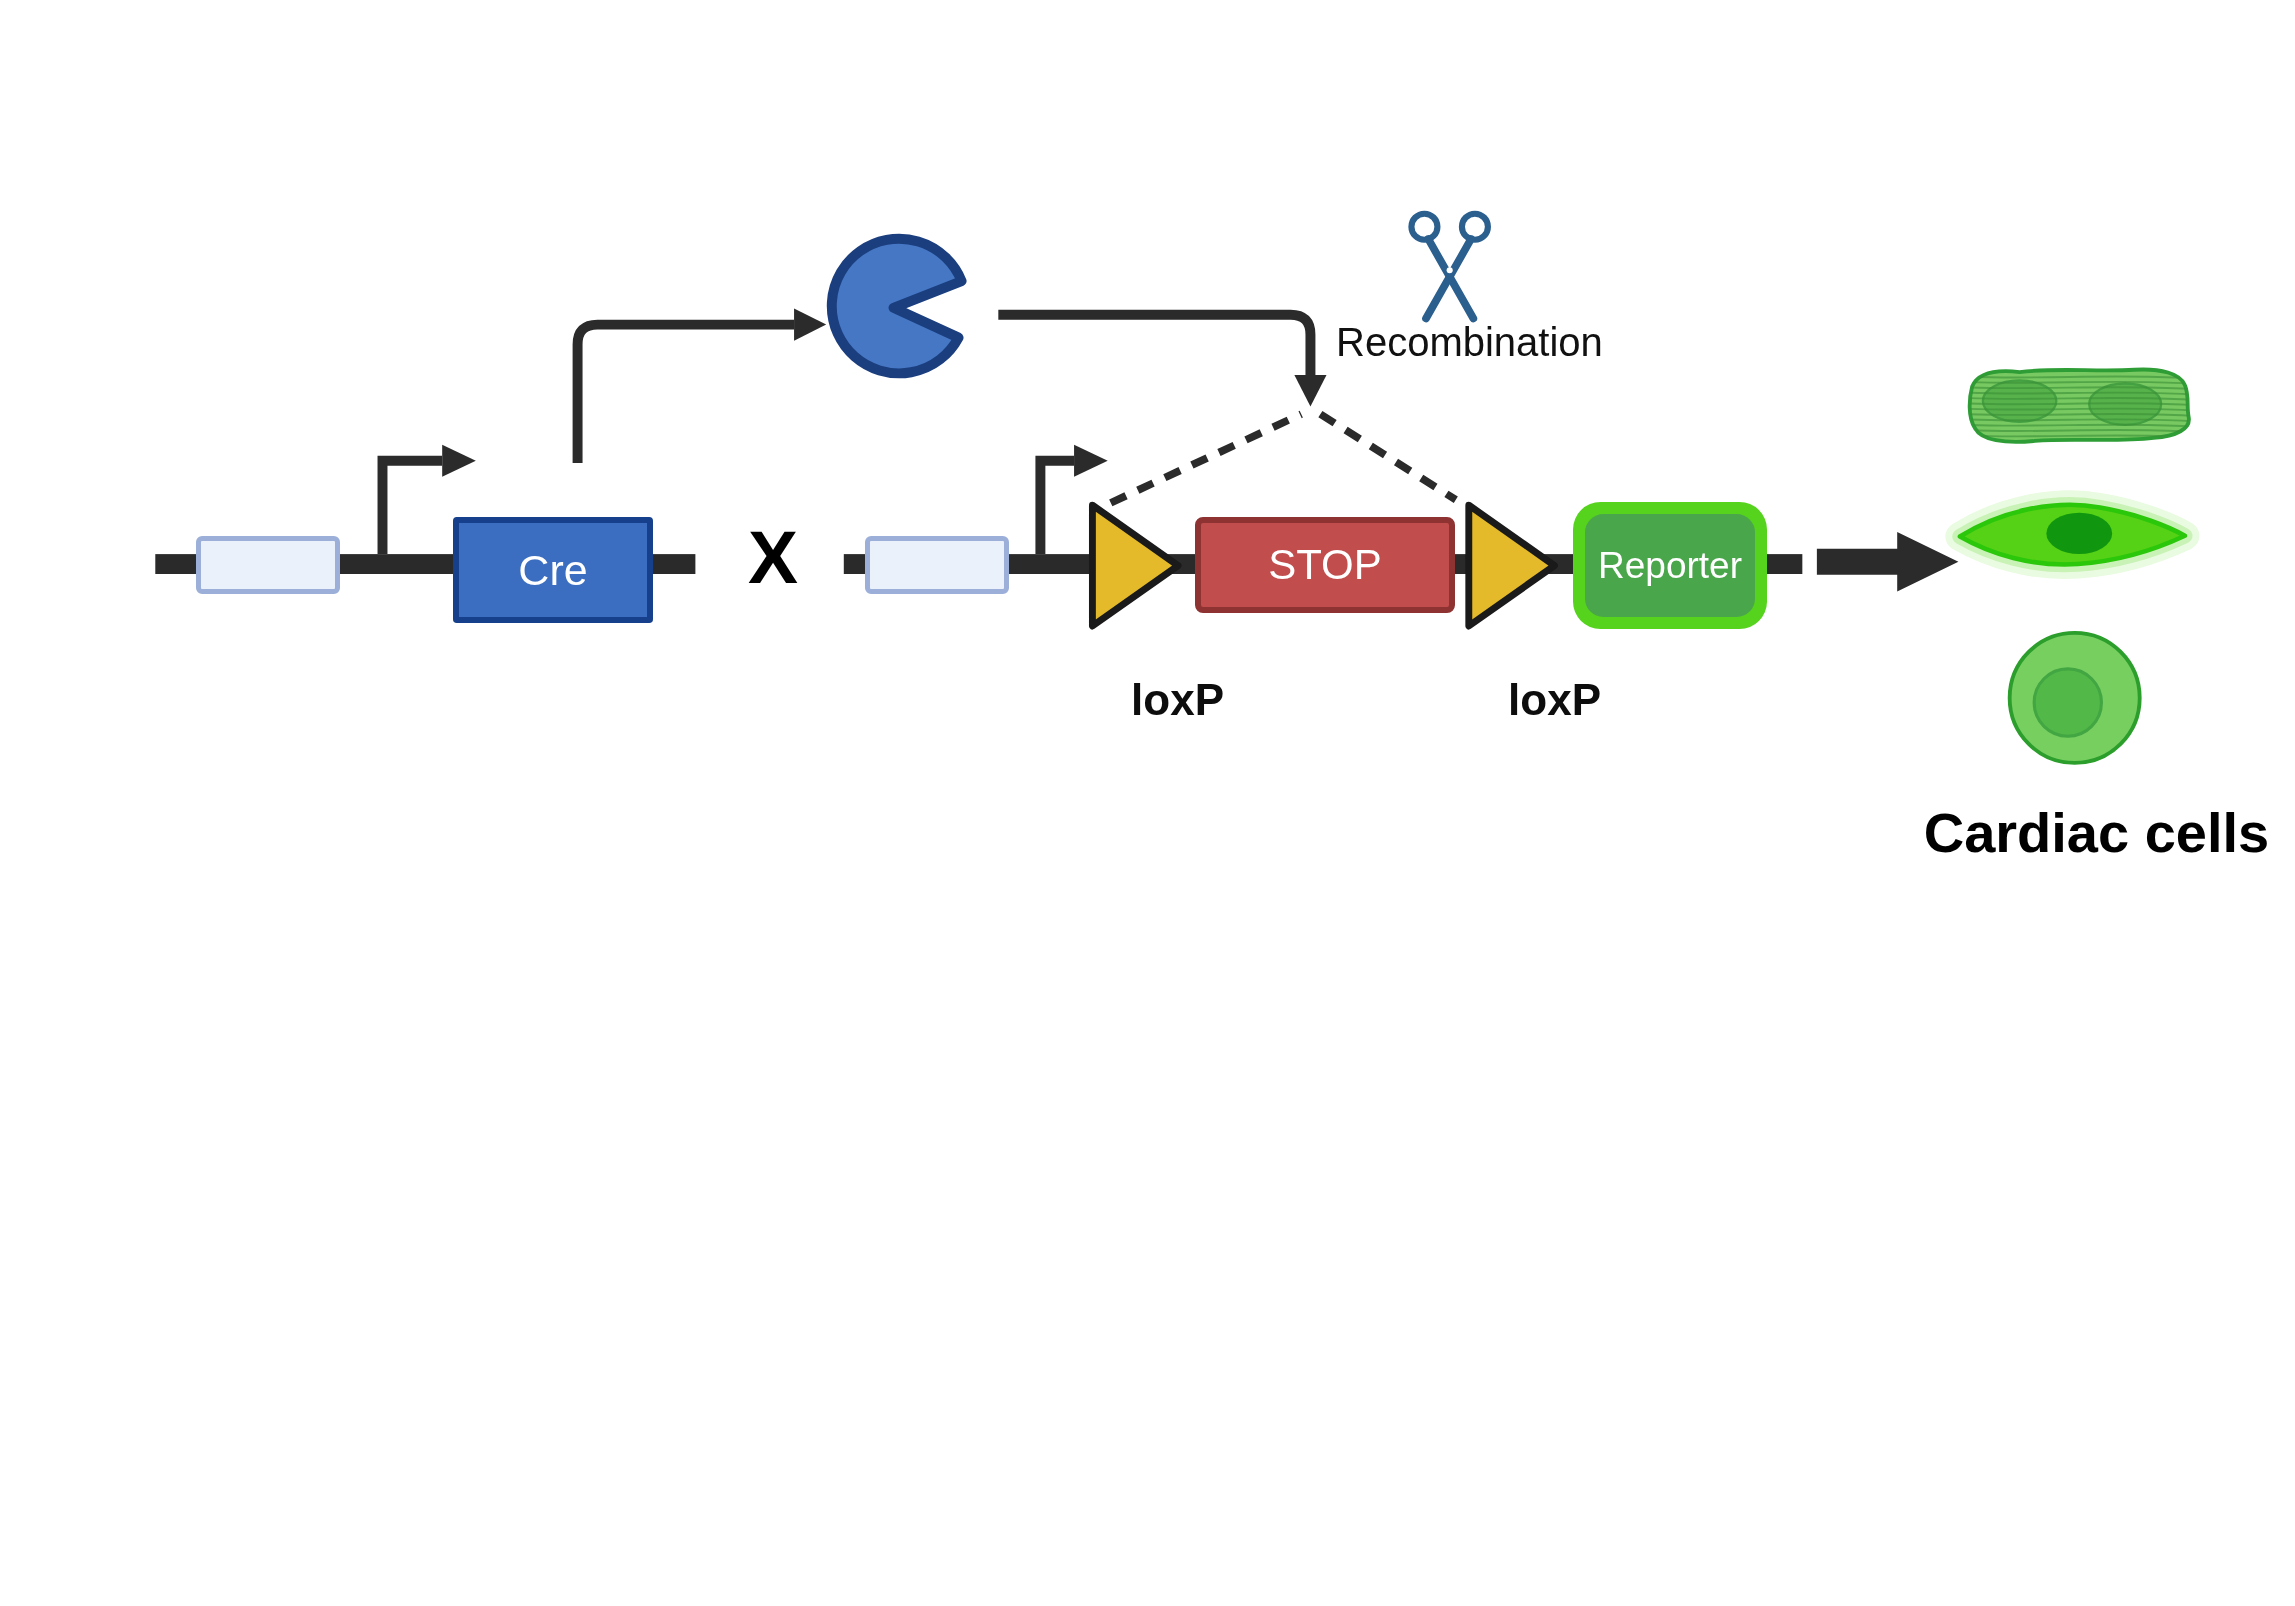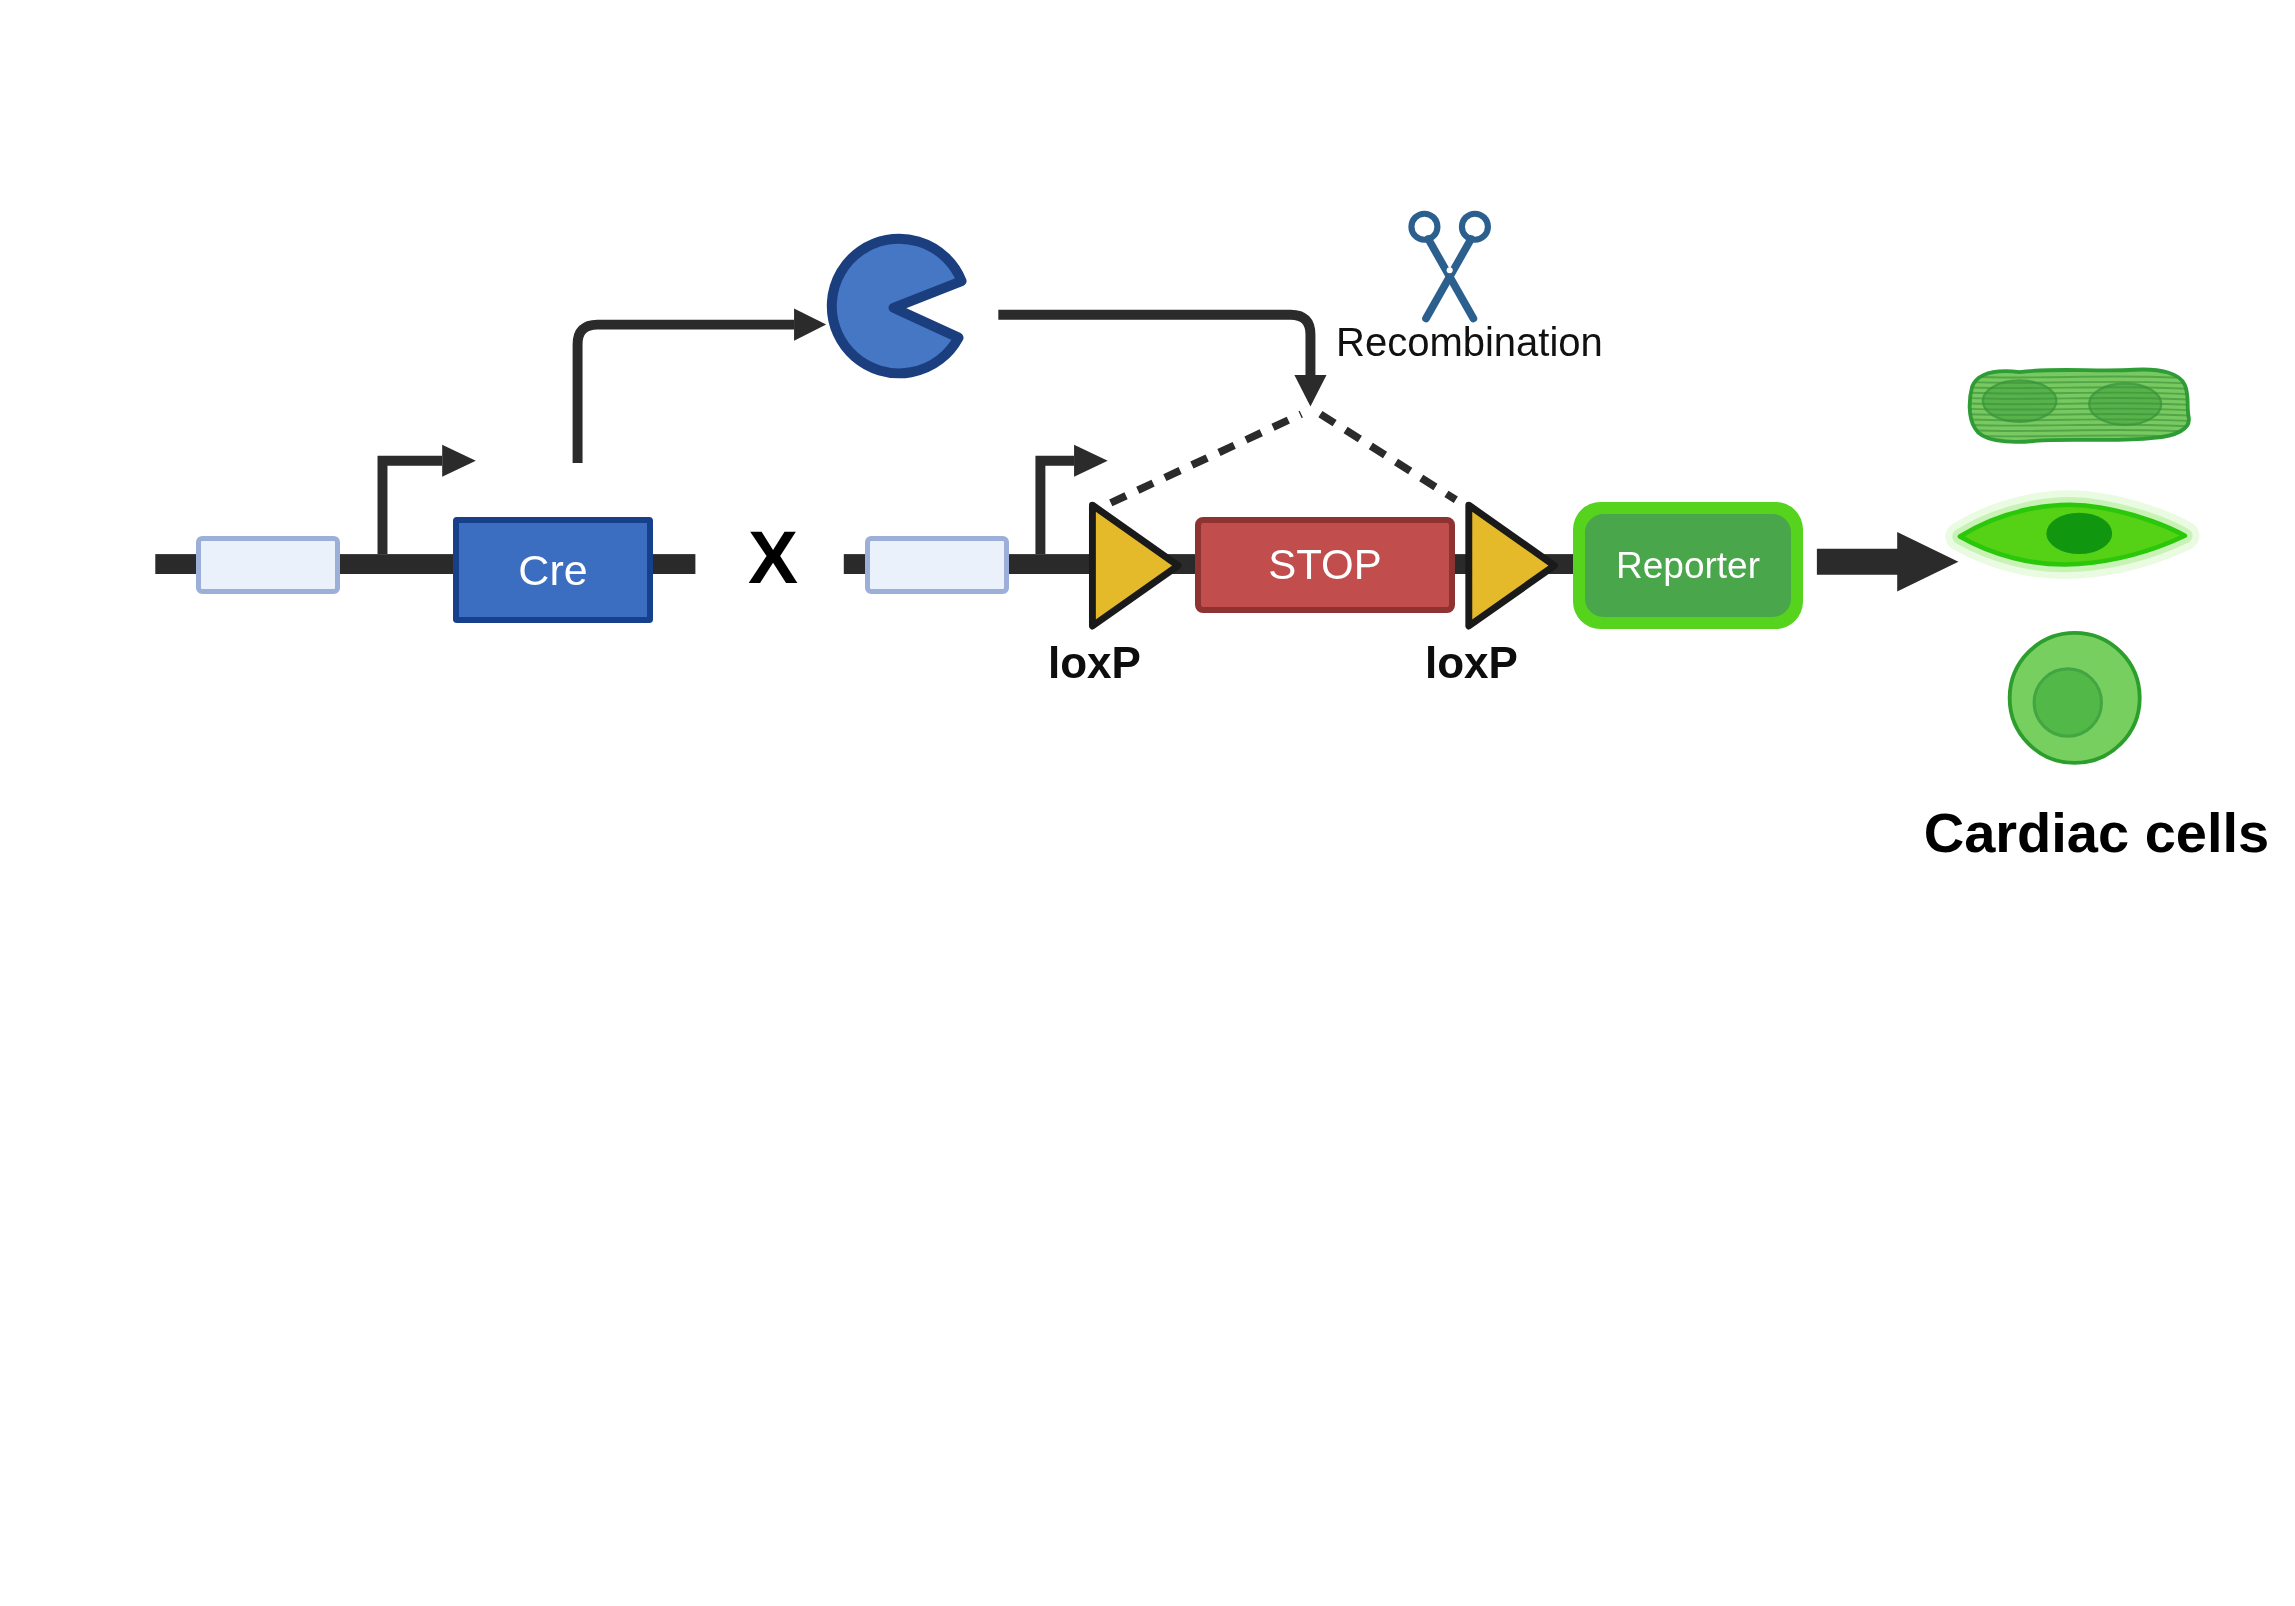--- a/index.html
+++ b/index.html
@@ -27,7 +27,7 @@
     color:#fff;font-size:42px;
   }
   .reporter-outer{
-    left:1573px;top:502px;width:230px;height:127px;
+    left:1573px;top:502px;width:194px;height:127px;
     background:var(--reporter-glow);border-radius:27.5px;
   }
   .reporter-inner{

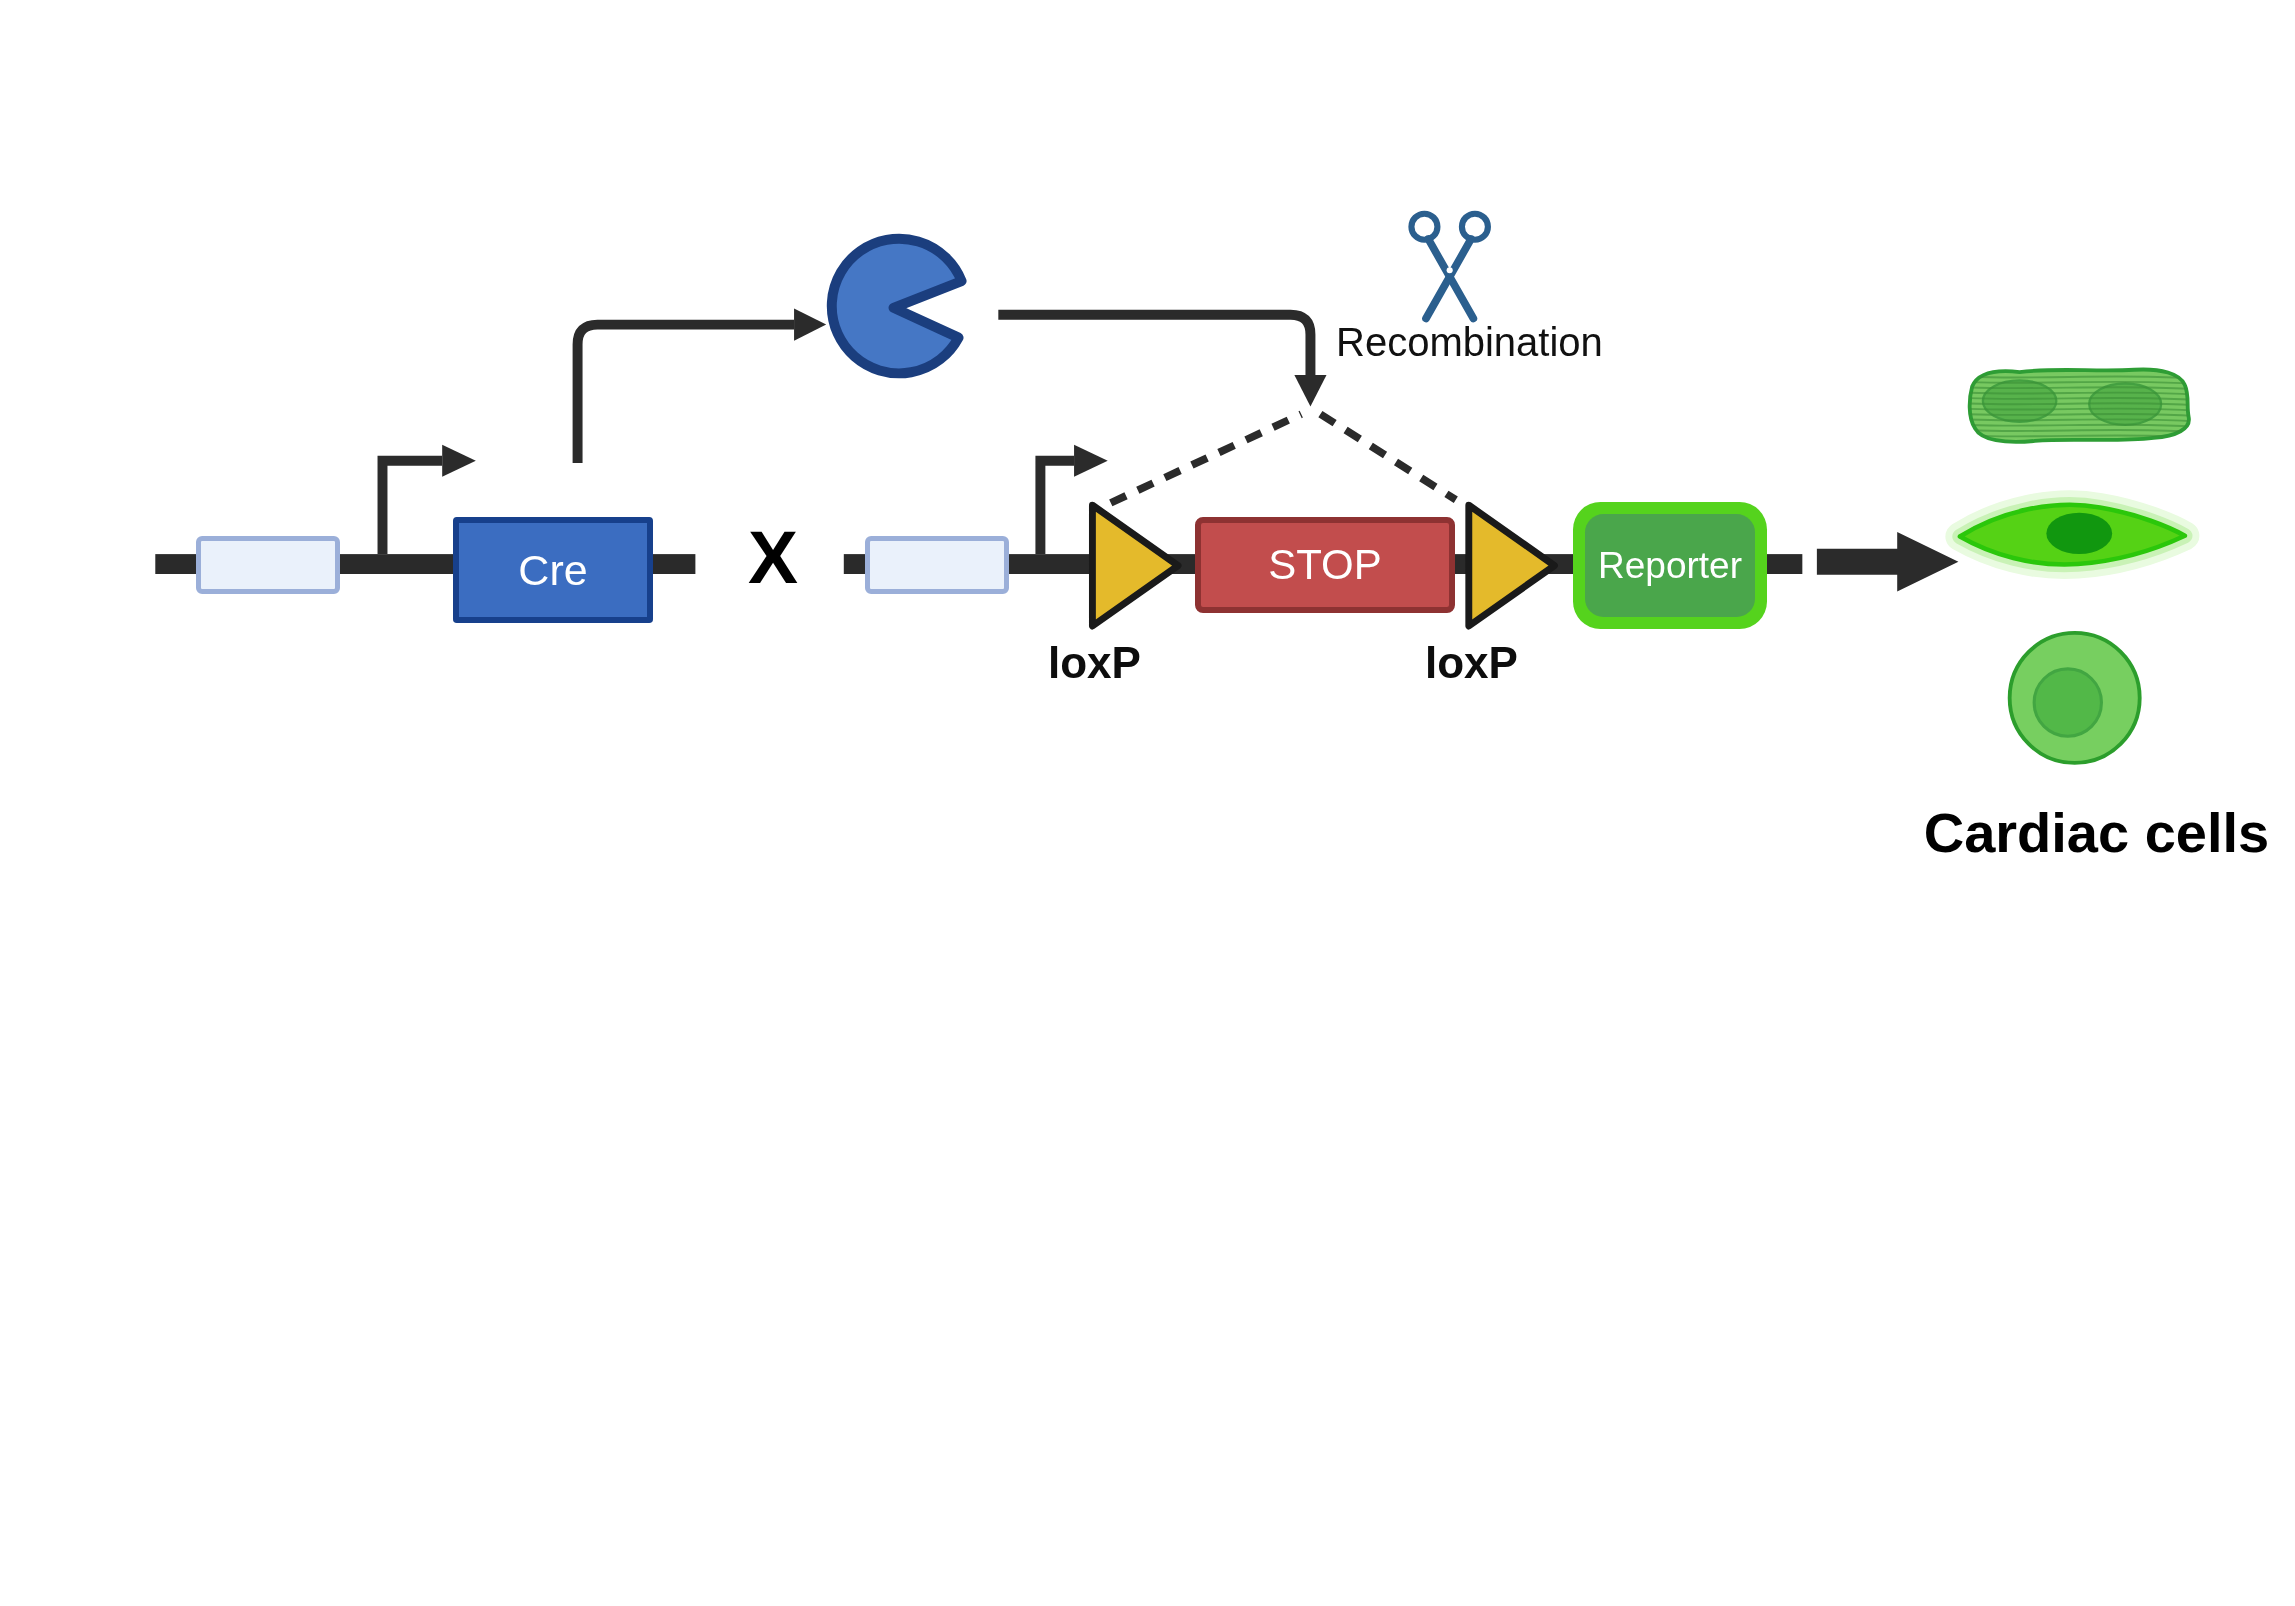--- a/index.html
+++ b/index.html
@@ -41,7 +41,7 @@
   .lbl{position:absolute;white-space:pre-line;}
   .promoter-caption{left:157px;top:612px;font-size:37px;font-weight:bold;line-height:1.22;color:#111;}
   .cross-label{left:727px;top:514px;width:92px;text-align:center;font-size:75px;font-weight:bold;color:#000;}
-  .loxp-label{top:638px;width:176px;text-align:left;font-size:44px;font-weight:bold;color:#0d0d0d;}
+  .loxp-label{top:675px;width:176px;text-align:right;font-size:44px;font-weight:bold;color:#0d0d0d;}
   .loxp-left{left:1048px;}
   .loxp-right{left:1425px;}
   .recomb-label{left:1336px;top:320px;font-size:40px;font-weight:400;color:#111;}

